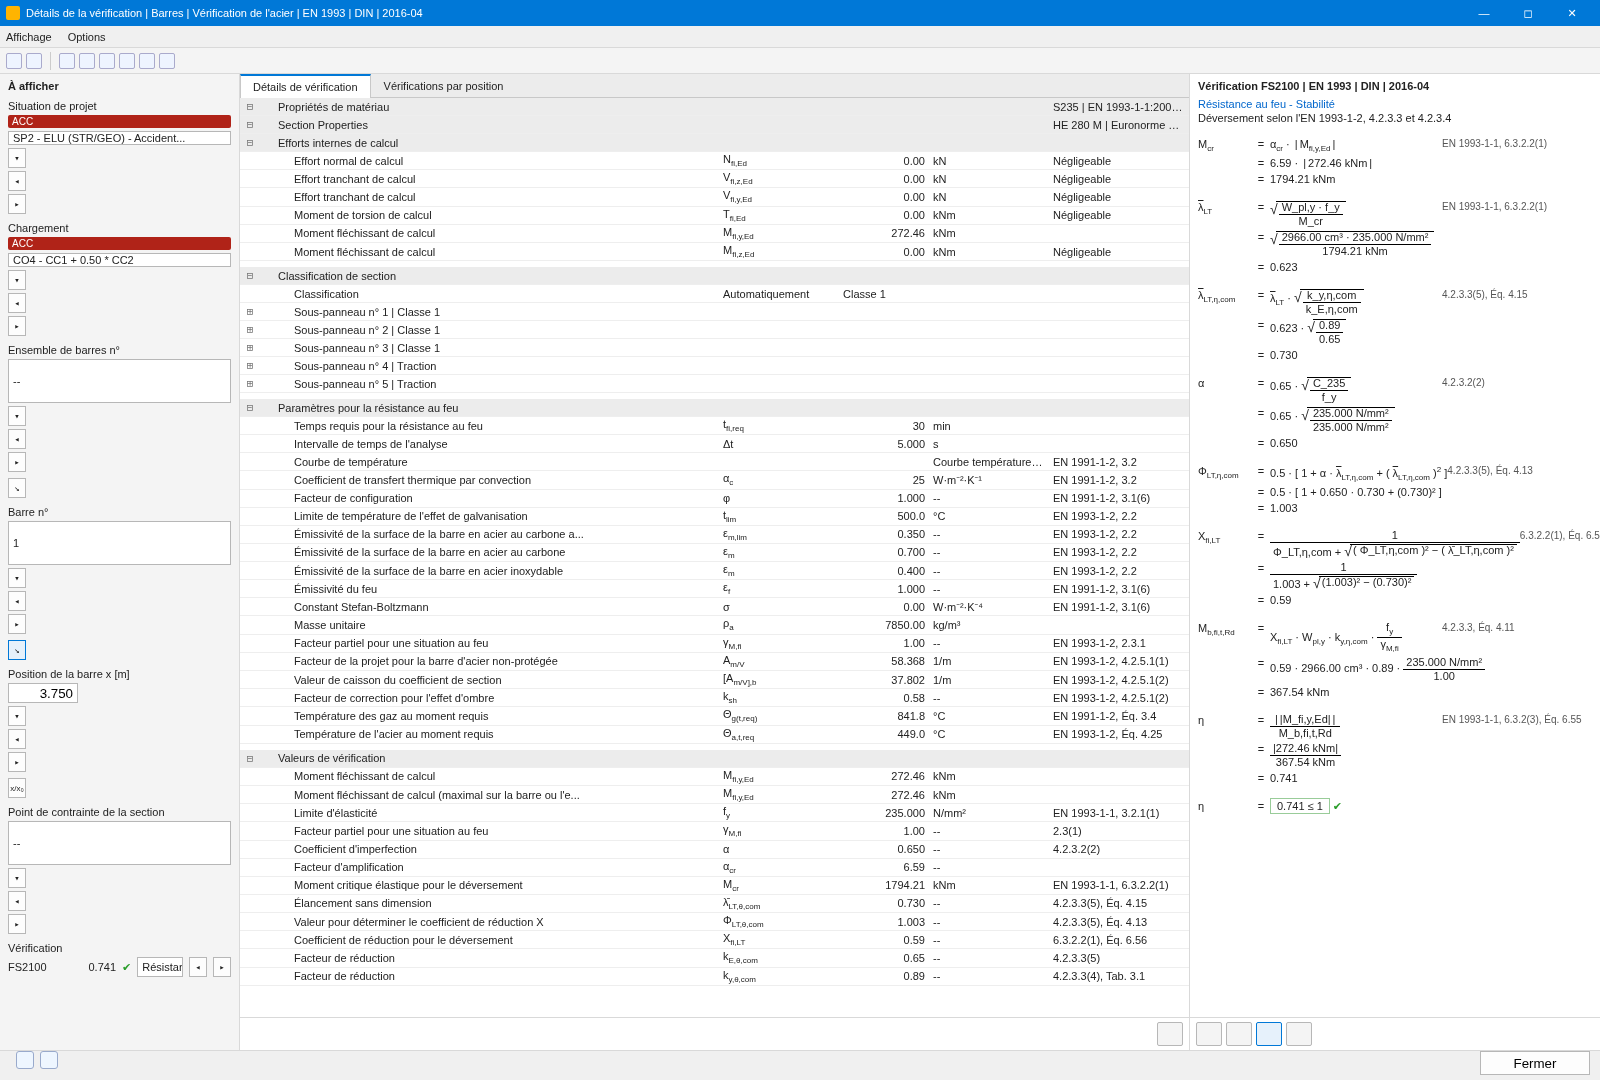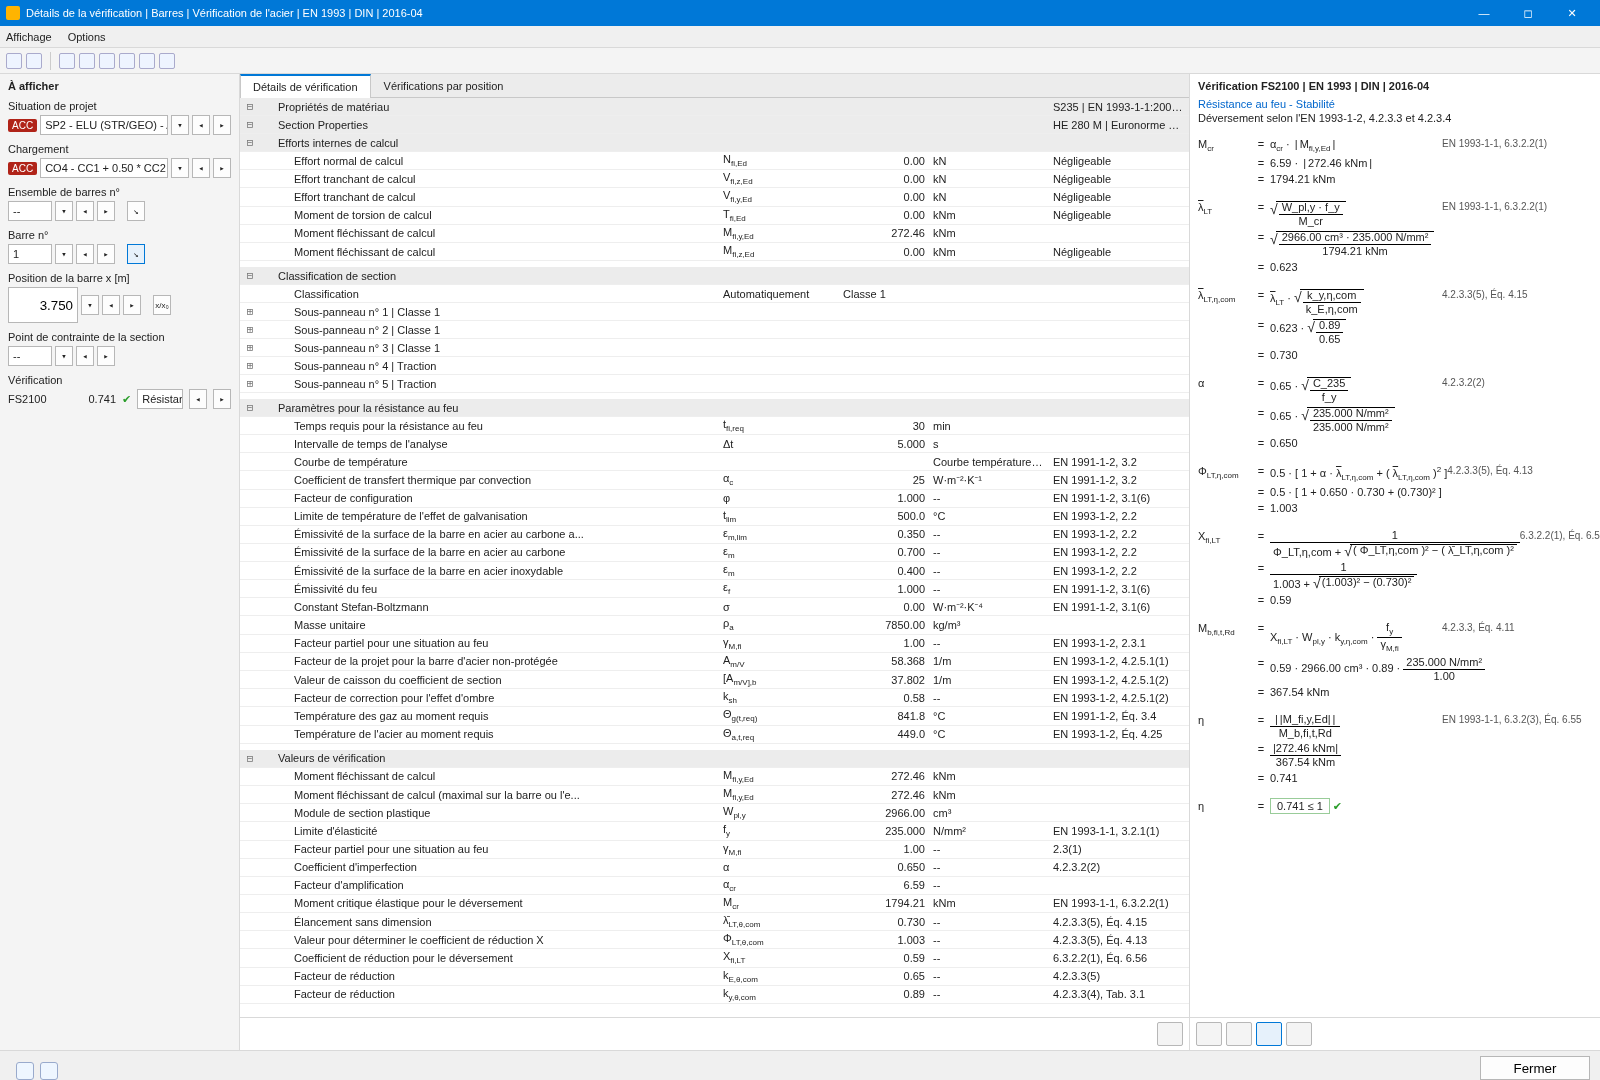--- a/index.html
+++ b/index.html
@@ -27,7 +27,7 @@
 
 .fld-lbl { font-size: 11px; margin: 8px 0 3px 0; color: #222; }
 .sec-head { font-weight: bold; margin-bottom: 4px; }
-.combo { display: flex; align-items: center; gap: 3px; }
+.combo { display: flex; gap: 3px; flex-direction: column; }
 .combo .acc { background: #b02318; color: #fff; padding: 1px 4px; font-size: 10px; border-radius: 2px; }
 .combo .box { flex: 1; background: #fff; border: 1px solid #b7b7b7; height: 20px; display: flex; align-items: center; padding: 0 4px; overflow: hidden; white-space: nowrap; text-overflow: ellipsis; }
 .mini-btn { width: 18px; height: 20px; border: 1px solid #b7b7b7; background: #fdfdfd; display: flex; align-items: center; justify-content: center; font-size: 9px; font-family: monospace; }

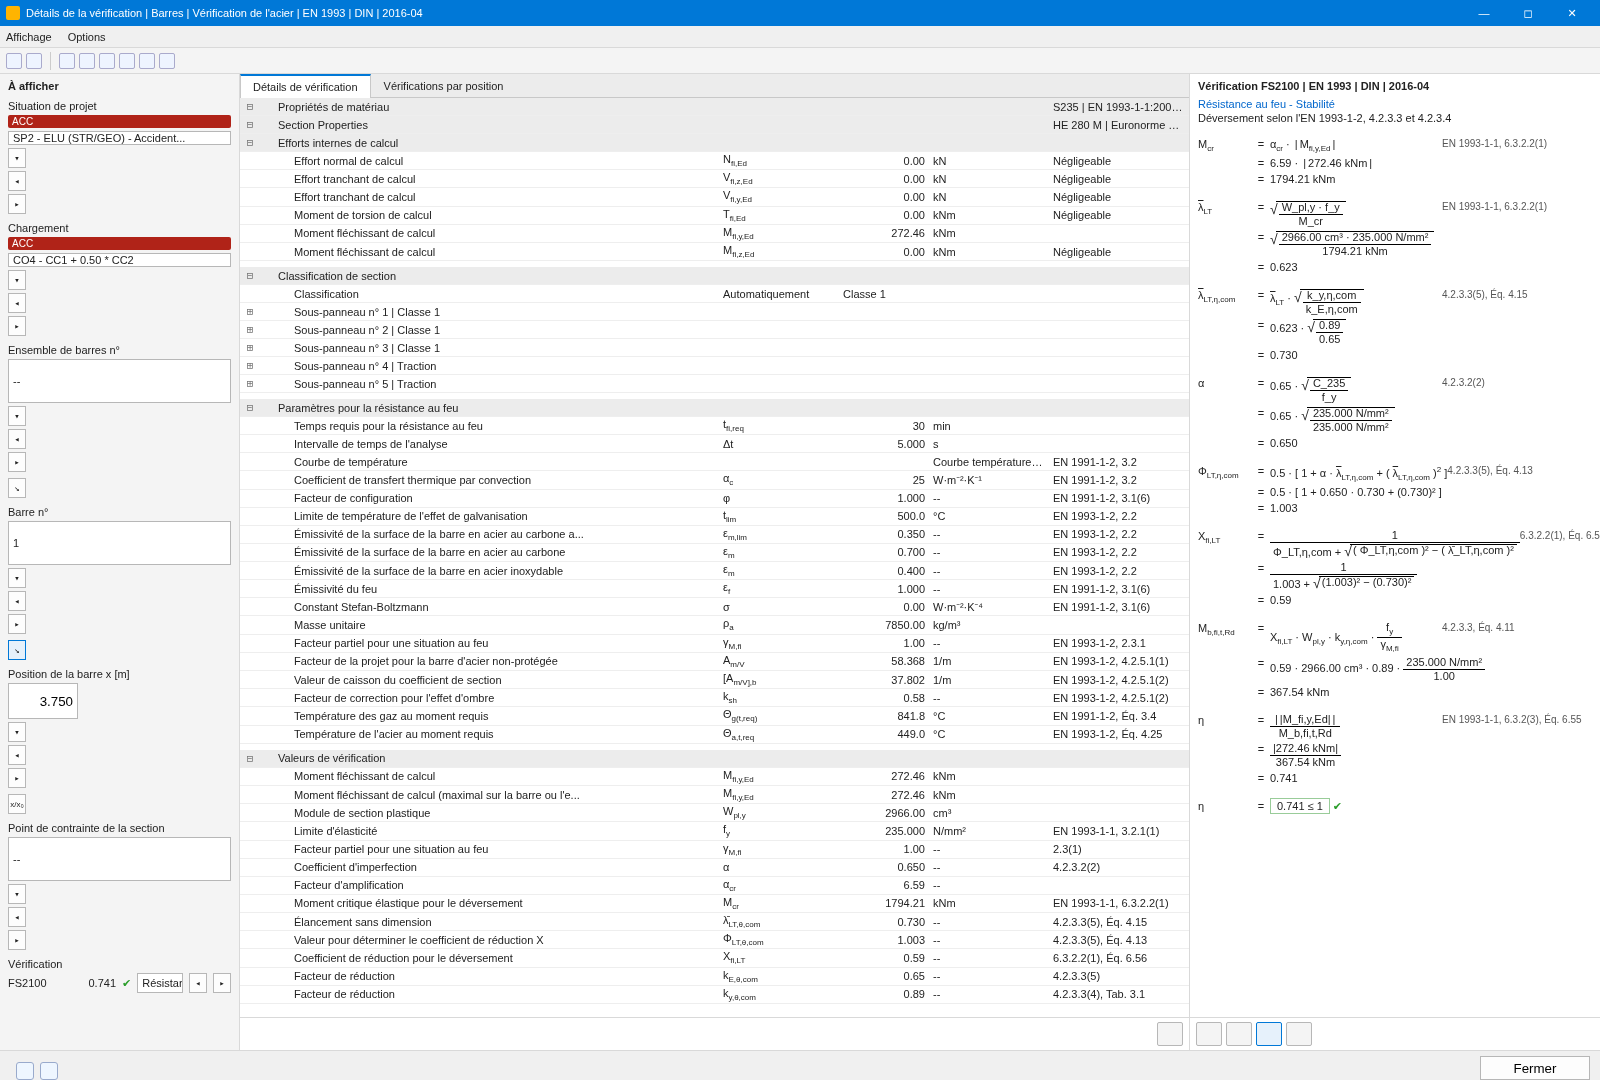--- a/index.html
+++ b/index.html
@@ -32,7 +32,7 @@
 .combo .box { flex: 1; background: #fff; border: 1px solid #b7b7b7; height: 20px; display: flex; align-items: center; padding: 0 4px; overflow: hidden; white-space: nowrap; text-overflow: ellipsis; }
 .mini-btn { width: 18px; height: 20px; border: 1px solid #b7b7b7; background: #fdfdfd; display: flex; align-items: center; justify-content: center; font-size: 9px; font-family: monospace; }
 .mini-btn.on { border-color: #0078d7; background: #e6f1fb; }
-.numbox { width: 70px; background: #fff; border: 1px solid #b7b7b7; height: 36px; padding: 0 4px; text-align: right; }
+.numbox { width: 70px; background: #fff; border: 1px solid #b7b7b7; height: 20px; padding: 0 4px; text-align: right; }
 .verif-row { display: flex; align-items: center; gap: 6px; }
 .verif-row .vcode { width: 56px; }
 .verif-row .vval { width: 46px; text-align: right; }

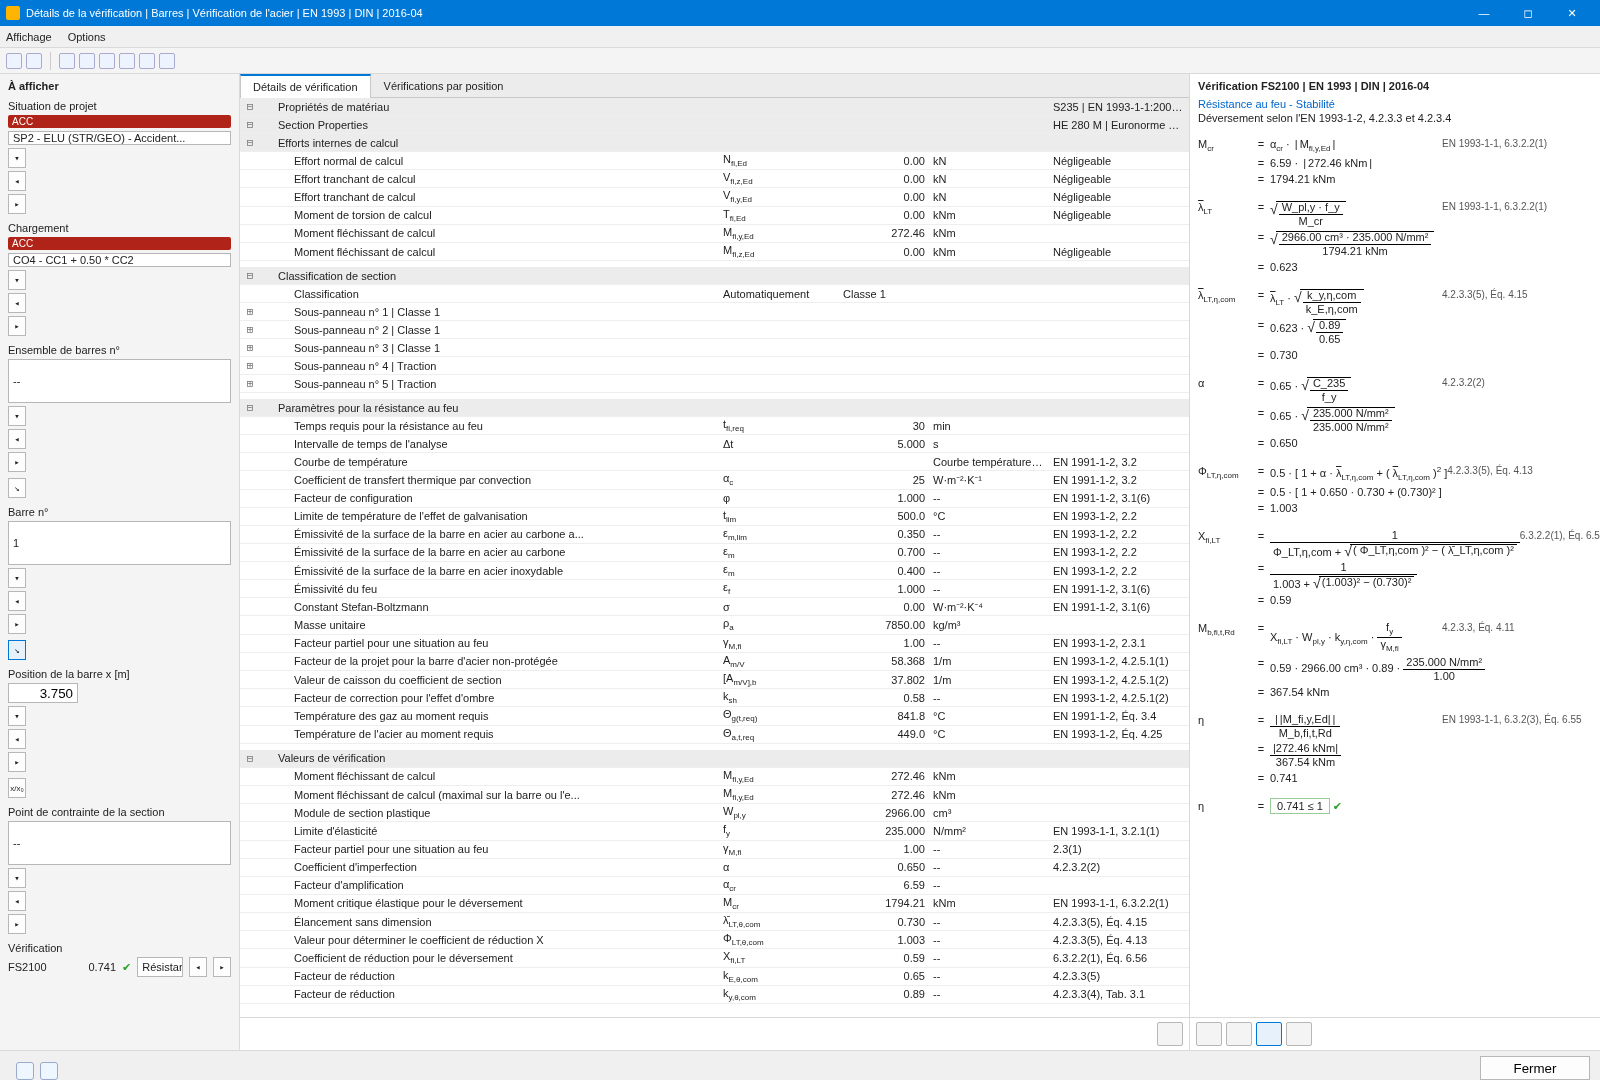--- a/index.html
+++ b/index.html
@@ -484,14 +484,6 @@
         </div>
         <div class="gridsec">
           <div class="expander"></div>
-          <div class="indent2">Module de section plastique</div>
-          <div>W<sub>pl,y</sub></div>
-          <div class="num">2966.00</div>
-          <div>cm³</div>
-          <div></div>
-        </div>
-        <div class="gridsec">
-          <div class="expander"></div>
           <div class="indent2">Limite d'élasticité</div>
           <div>f<sub>y</sub></div>
           <div class="num">235.000</div>

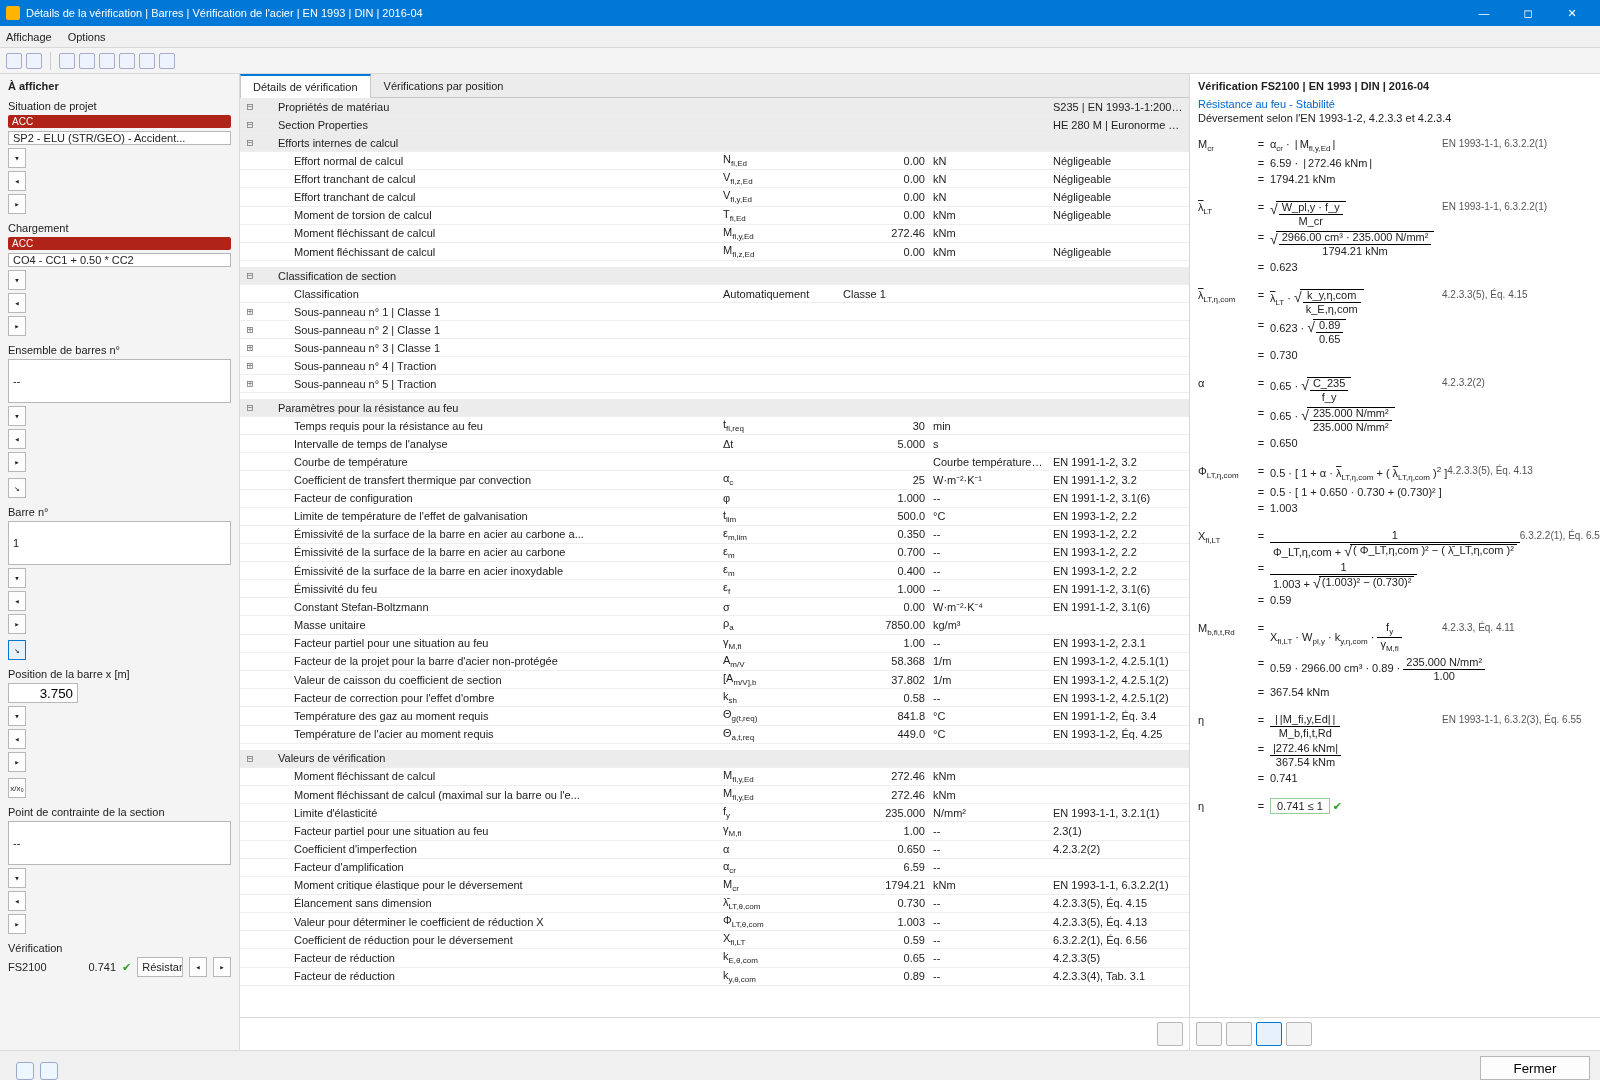--- a/index.html
+++ b/index.html
@@ -79,7 +79,7 @@
 .btnbar { display: flex; gap: 4px; padding: 4px 6px; border-top: 1px solid #d9d9d9; }
 .ico-btn { width: 26px; height: 24px; border: 1px solid #b7b7b7; background: #f4f4f4; border-radius: 2px; }
 .ico-btn.on { border-color: #0078d7; background: #e6f1fb; }
-.footer { height: 30px; display: flex; align-items: flex-end; justify-content: flex-end; padding: 0 10px; border-top: 1px solid #d9d9d9; background: #f0f0f0; }
+.footer { height: 30px; display: flex; align-items: flex-start; justify-content: flex-end; padding: 0 10px; border-top: 1px solid #d9d9d9; background: #f0f0f0; }
 .footer .left-ico { margin-right: auto; display:flex; gap:6px; padding-left:6px;}
 .btn-close { width: 110px; height: 24px; border: 1px solid #b7b7b7; background: #fdfdfd; }
 .status-ico { width:18px; height:18px; border:1px solid #9ac; border-radius:3px; background:#eef6ff; }

